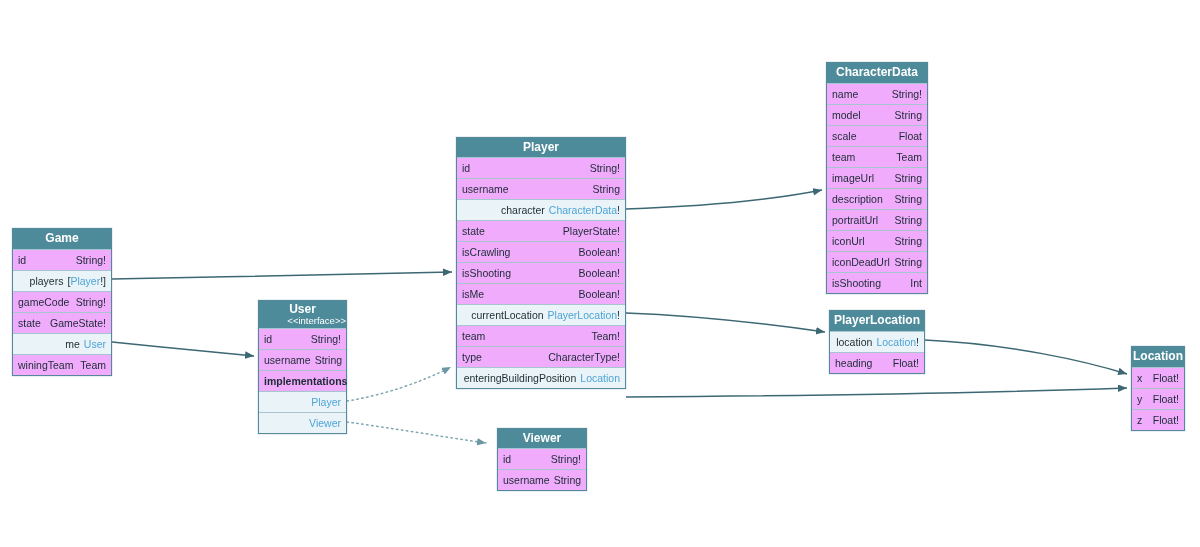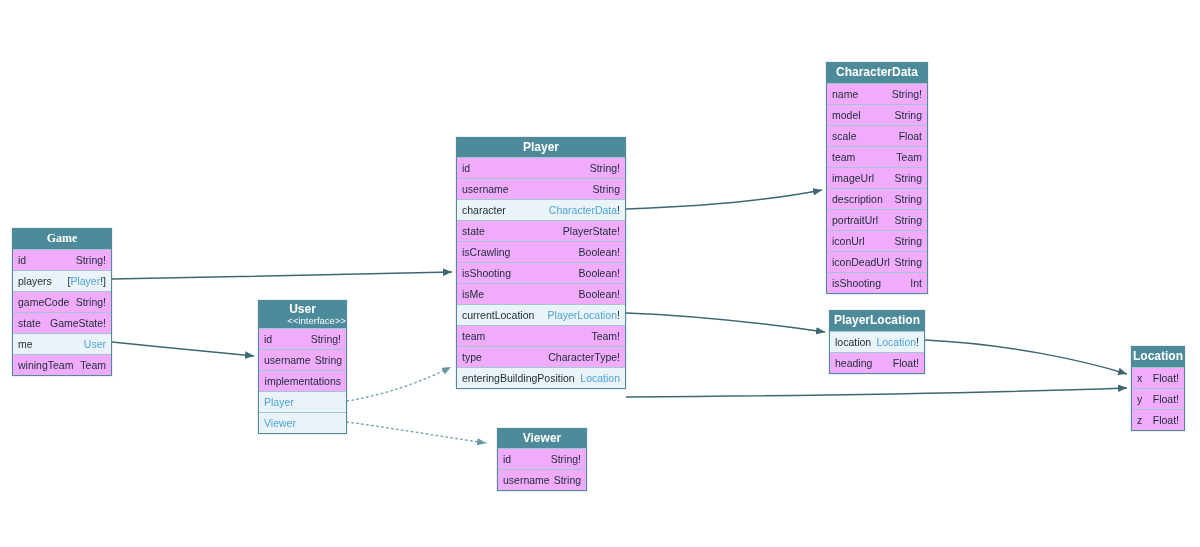--- a/index.html
+++ b/index.html
@@ -17,7 +17,7 @@
   .row{display:flex;justify-content:space-between;align-items:center;gap:4px;
        height:21px;box-sizing:border-box;border-top:1px solid #a6c6cf;
        padding:0 5px;font-size:10.5px;color:#1b2b33;background:#f0abfc;white-space:nowrap;}
-  .row.tint{background:#eaf3f8;}
+  .row.tint{background:#eaf3f8;justify-content:flex-end;}
   .row.center{justify-content:flex-end;}
   .fname,.ftype{white-space:nowrap;}
   .link{color:#4da5d6;}

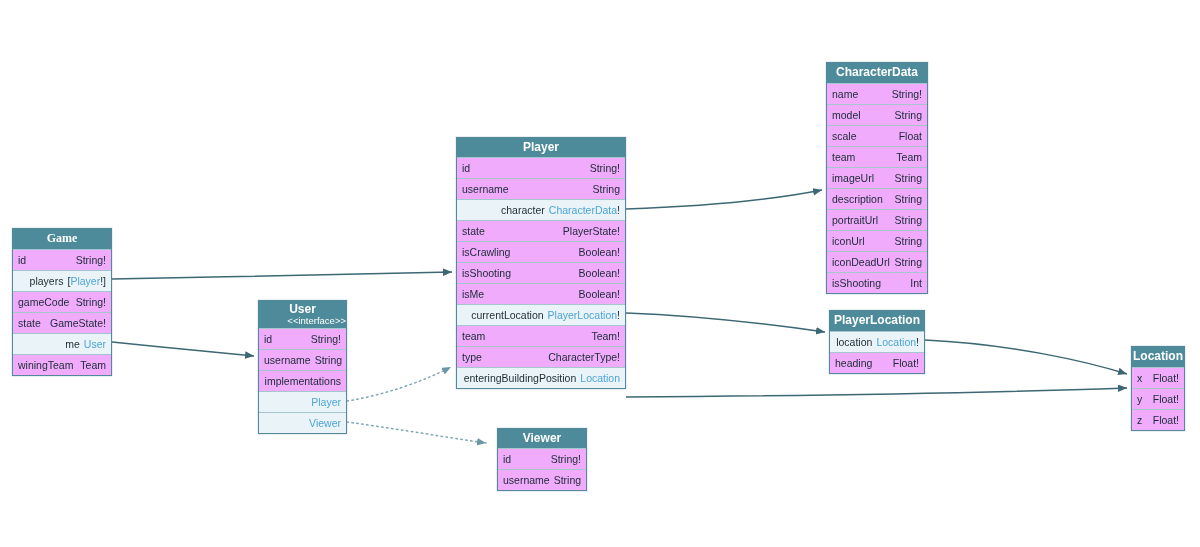--- a/index.html
+++ b/index.html
@@ -45,7 +45,7 @@
       <path d="M925,340 C1010,344 1085,361 1127,374" class="edge" marker-end="url(#ah-solid)"></path>
     </svg>
 <div class="tbl" style="left: 12px; top: 228px; width: 100px;">
-      <div class="hdr" style="height: 20px; font-family: Liberation Serif, serif;">
+      <div class="hdr" style="height: 20px;">
         <div>Game</div>
       </div>
       <div class="row">

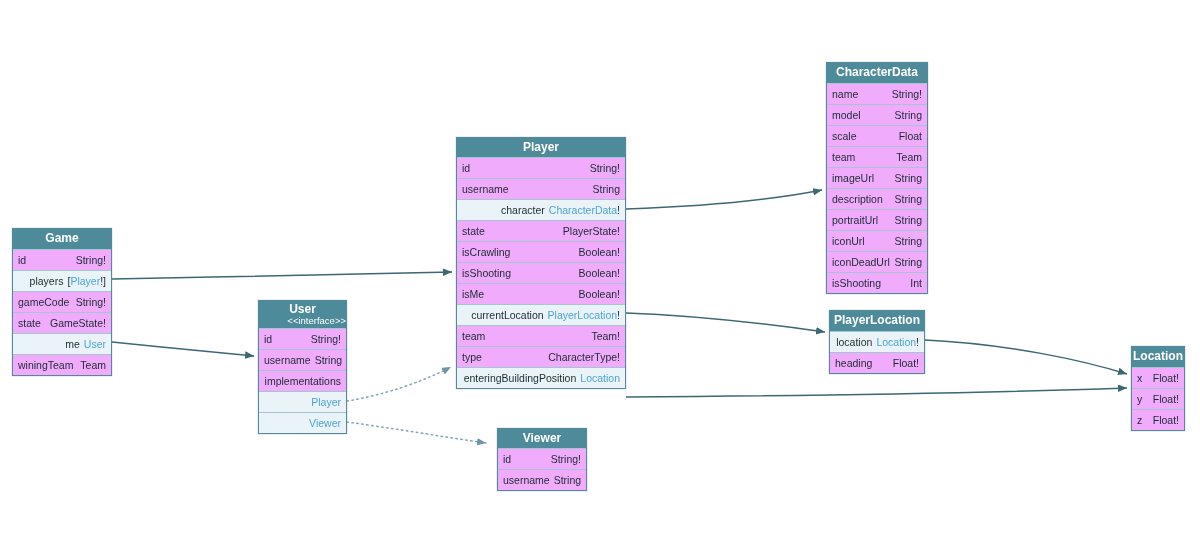--- a/index.html
+++ b/index.html
@@ -18,7 +18,7 @@
        height:21px;box-sizing:border-box;border-top:1px solid #a6c6cf;
        padding:0 5px;font-size:10.5px;color:#1b2b33;background:#f0abfc;white-space:nowrap;}
   .row.tint{background:#eaf3f8;justify-content:flex-end;}
-  .row.center{justify-content:flex-end;}
+  .row.center{justify-content:flex-start;font-weight:bold;}
   .fname,.ftype{white-space:nowrap;}
   .link{color:#4da5d6;}
 </style>

